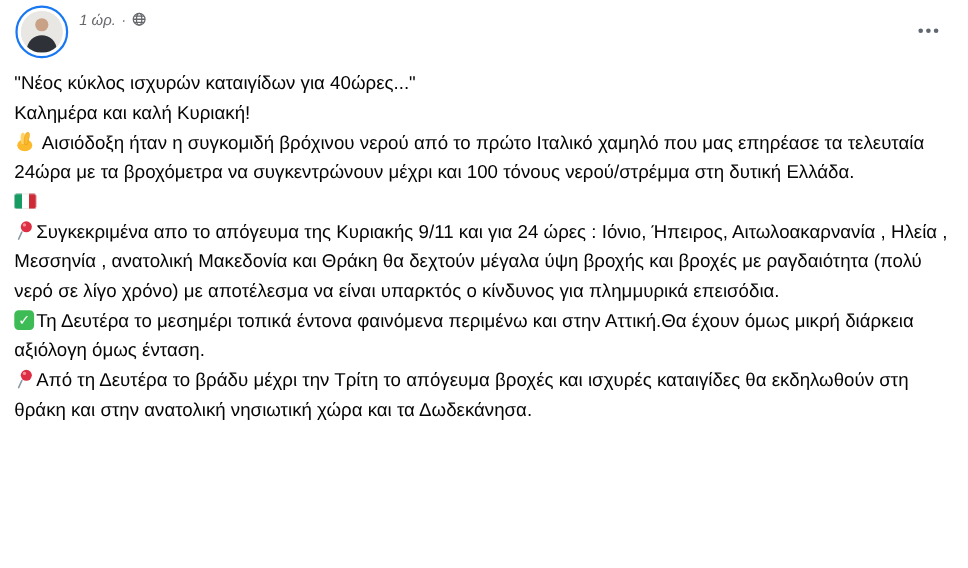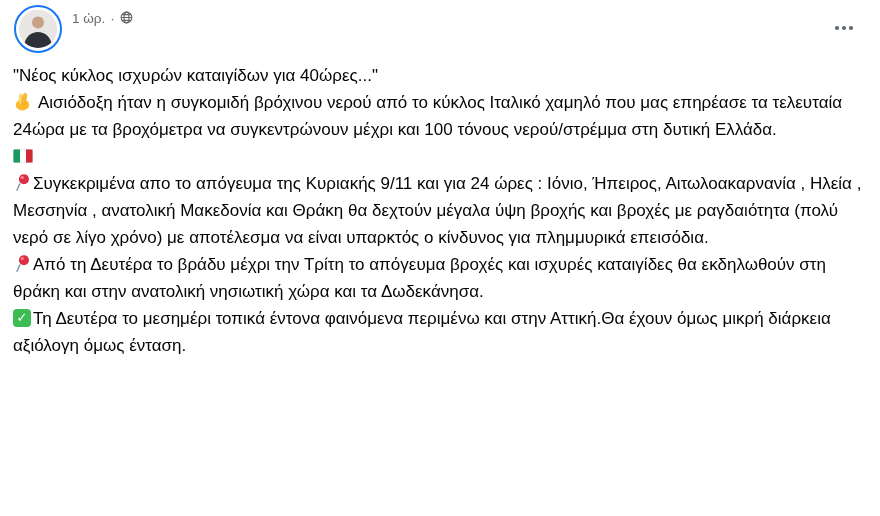--- a/index.html
+++ b/index.html
@@ -20,7 +20,7 @@
   .avatar{width:38px;height:38px;border-radius:50%;overflow:hidden;background:#e9e7e4;}
   .header-info{margin-left:10px;padding-top:3px;}
   .author{font-size:17px;font-weight:700;color:#050505;line-height:22px;cursor:pointer;}
-  .meta{display:flex;align-items:center;gap:5px;margin-top:3px;color:#65676B;font-size:13.5px;line-height:16px;}
+  .meta{display:flex;align-items:center;gap:5px;margin-top:3px;color:#65676B;font-size:13.5px;line-height:16px;font-style:italic;}
   .meta .sep{color:#65676B;}
   .menu-btn{margin-left:auto;margin-top:14px;padding:6px 2px;cursor:pointer;border:none;background:none;display:flex;}
   

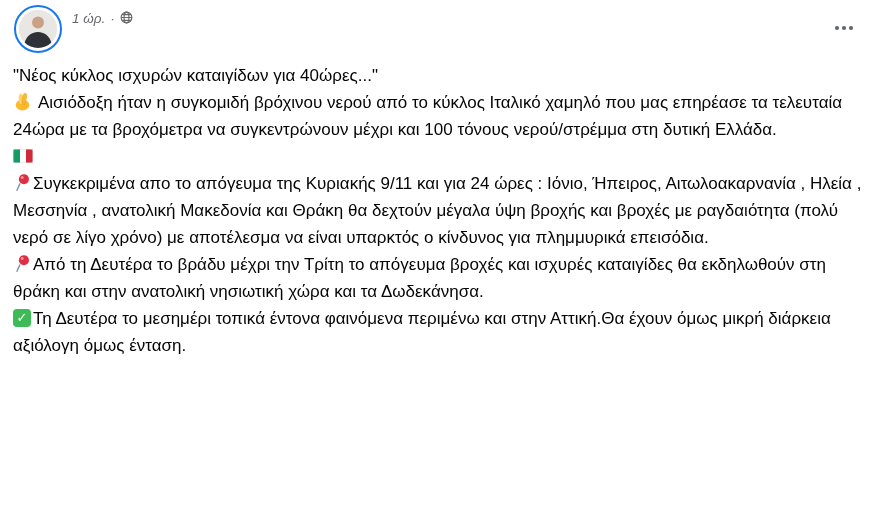--- a/index.html
+++ b/index.html
@@ -86,6 +86,7 @@
 
   <p class="para"><span>"Νέος κύκλος ισχυρών καταιγίδων για 40ώρες..."</span></p>
 
+  <p class="para"><span>Καλημέρα και καλή Κυριακή!</span></p>
 
   <p class="para"><span class="emoji gap"><svg width="20" height="20" viewBox="0 0 20 20">
       <ellipse cx="9.5" cy="14" rx="6.8" ry="5.4" fill="#fcb92c"></ellipse>

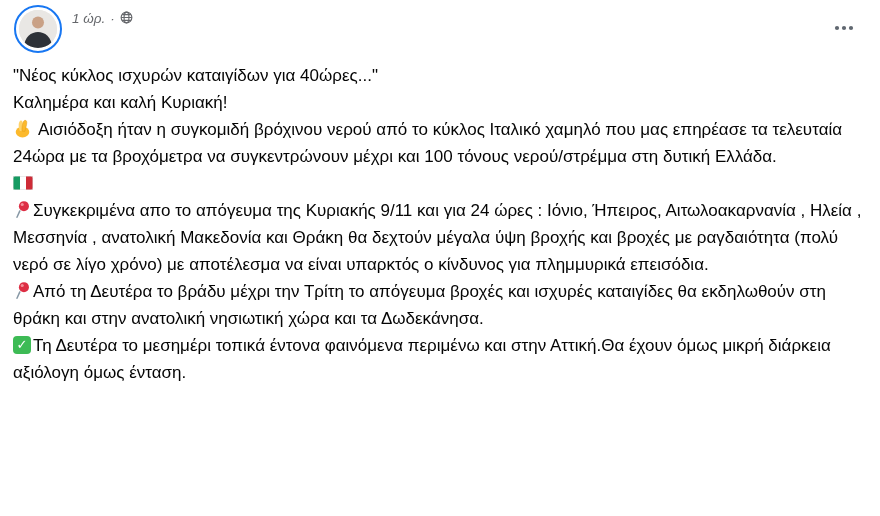--- a/index.html
+++ b/index.html
@@ -92,7 +92,7 @@
       <ellipse cx="9.5" cy="14" rx="6.8" ry="5.4" fill="#fcb92c"></ellipse>
       <path d="M6.8 13 C5.4 9.5 5.2 4.4 7 3 C8.6 1.8 9.9 3.4 9.7 6 C9.5 8.2 9.3 11 9 13 Z" fill="#ffd36b"></path>
       <path d="M9 13 C8.8 9 9.6 3.2 11.6 2.4 C13.4 1.8 14.2 3.6 13.6 6.4 C13.1 8.8 12.4 11.6 11.8 13.4 Z" fill="#fcb92c" stroke="#de9b14" stroke-width="0.5"></path>
-    </svg></span><span>Αισιόδοξη ήταν η συγκομιδή βρόχινου νερού από το κύκλος Ιταλικό χαμηλό που μας επηρέασε τα τελευταία 24ώρα με τα βροχόμετρα να συγκεντρώνουν μέχρι και 100 τόνους νερού/στρέμμα στη δυτική Ελλάδα.</span></p>
+    </svg></span><span>Αισιόδοξη ήταν η συγκομιδή βρόχινου νερού από το πρώτο Ιταλικό χαμηλό που μας επηρέασε τα τελευταία 24ώρα με τα βροχόμετρα να συγκεντρώνουν μέχρι και 100 τόνους νερού/στρέμμα στη δυτική Ελλάδα.</span></p>
 
   <p class="para"><span class="italy-flag-emoji"></span></p>
 

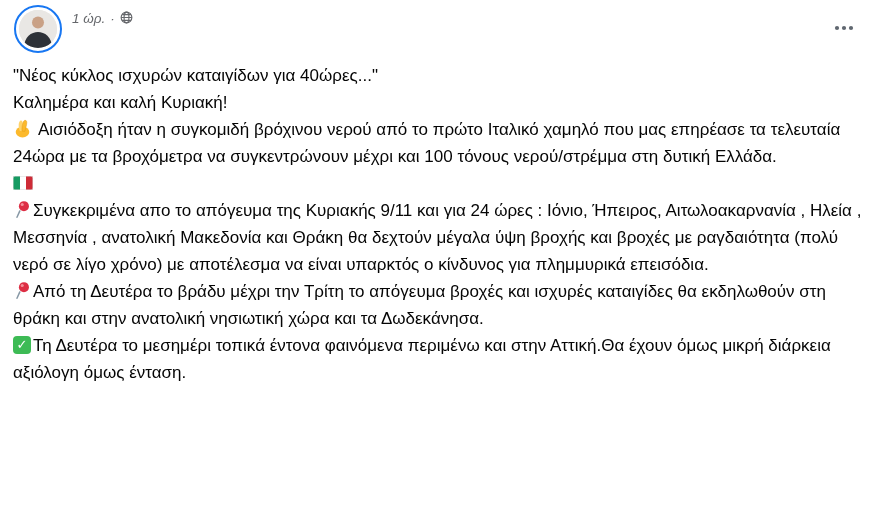--- a/index.html
+++ b/index.html
@@ -102,14 +102,14 @@
       <circle cx="9.7" cy="4.7" r="1.6" fill="#f4909a"></circle>
     </svg></span><span>Συγκεκριμένα απο το απόγευμα της Κυριακής 9/11 και για 24 ώρες : Ιόνιο, Ήπειρος, Αιτωλοακαρνανία , Ηλεία , Μεσσηνία , ανατολική Μακεδονία και Θράκη θα δεχτούν μέγαλα ύψη βροχής και βροχές με ραγδαιότητα (πολύ νερό σε λίγο χρόνο) με αποτέλεσμα να είναι υπαρκτός ο κίνδυνος για πλημμυρικά επεισόδια.</span></p>
 
+  <p class="para"><span class="check-emoji"></span><span>Τη Δευτέρα το μεσημέρι τοπικά έντονα φαινόμενα περιμένω και στην Αττική.Θα έχουν όμως μικρή διάρκεια αξιόλογη όμως ένταση.</span></p>
+
   <p class="para"><span class="emoji tight"><svg width="19" height="19" viewBox="0 0 20 20">
       <line x1="7.2" y1="11.5" x2="4.2" y2="18.2" stroke="#8899a6" stroke-width="1.6" stroke-linecap="round"></line>
       <circle cx="11.5" cy="6.5" r="5.3" fill="#dd2e44"></circle>
       <circle cx="9.7" cy="4.7" r="1.6" fill="#f4909a"></circle>
     </svg></span><span>Από τη Δευτέρα το βράδυ μέχρι την Τρίτη το απόγευμα βροχές και ισχυρές καταιγίδες θα εκδηλωθούν στη θράκη και στην ανατολική νησιωτική χώρα και τα Δωδεκάνησα.</span></p>
 
-  <p class="para"><span class="check-emoji"></span><span>Τη Δευτέρα το μεσημέρι τοπικά έντονα φαινόμενα περιμένω και στην Αττική.Θα έχουν όμως μικρή διάρκεια αξιόλογη όμως ένταση.</span></p>
-
 
 </div>
 

